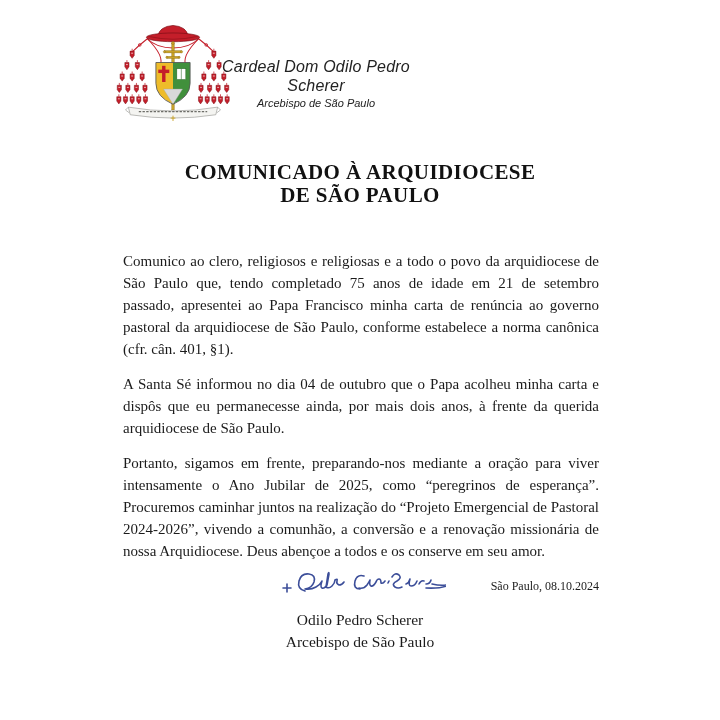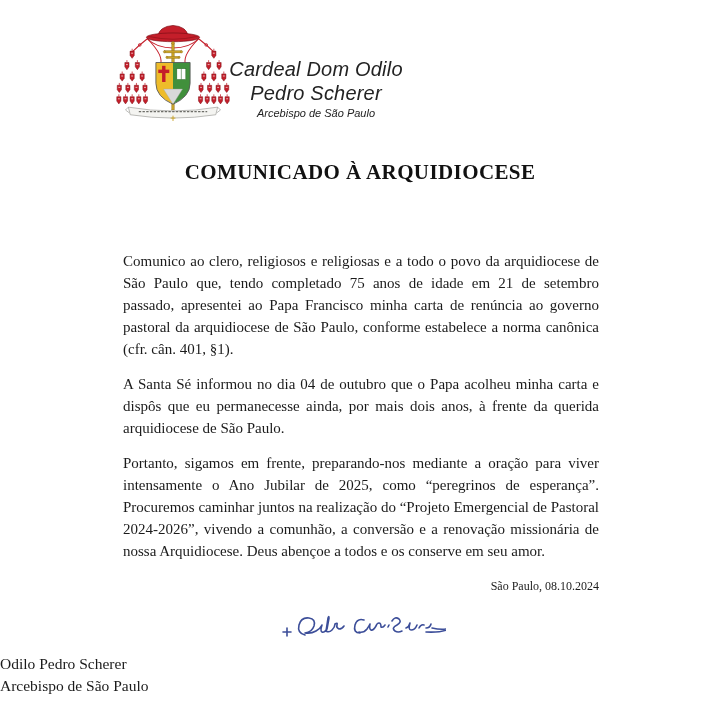--- a/index.html
+++ b/index.html
@@ -31,7 +31,7 @@
     font-style: italic;
     color: #232323;
   }
-  .lh-name { font-size: 20px; line-height: 24px; letter-spacing: 0.2px; font-style: italic; }
+  .lh-name { font-size: 16px; line-height: 19px; letter-spacing: 0.2px; font-style: italic; }
   .lh-role { font-size: 11px; line-height: 14px; margin-top: 1px; }
 
   

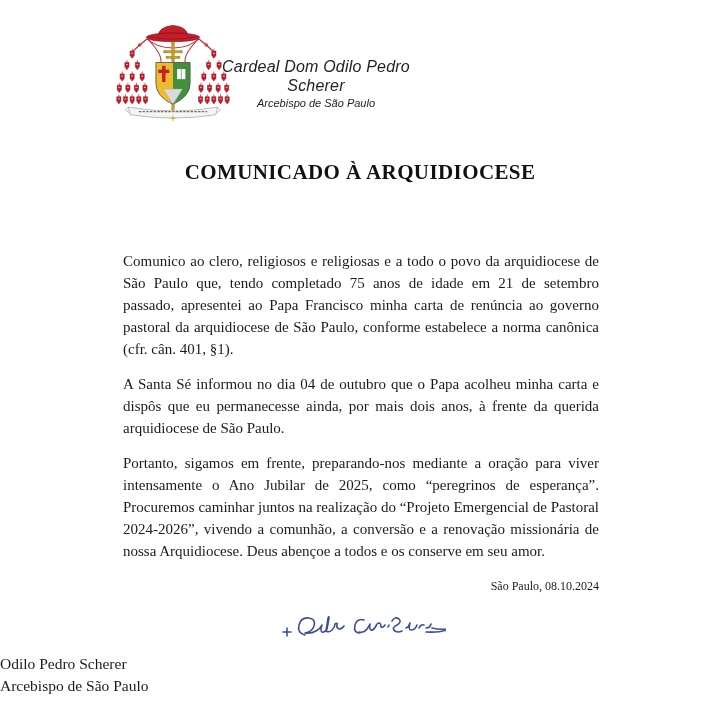--- a/index.html
+++ b/index.html
@@ -173,6 +173,7 @@
 
   <h1 class="doc-title">
     <span>COMUNICADO À ARQUIDIOCESE</span><br>
+    <span>DE SÃO PAULO</span>
   </h1>
 
   <div class="letter-body">

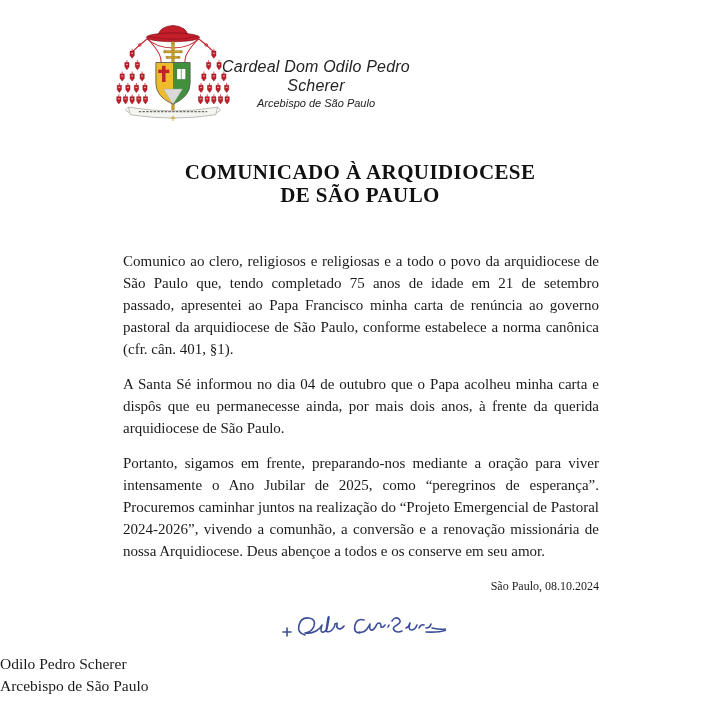--- a/index.html
+++ b/index.html
@@ -74,10 +74,10 @@
   
   .signature-block {
     position: absolute;
-    top: 611px;
+    top: 567px;
     left: 0;
     width: 720px;
-    text-align: left;
+    text-align: center;
   }
   .sig-svg { display: block; margin: 0 auto; width: 172px; height: 40px; }
   .sig-name { font-size: 15.5px; line-height: 22px; margin-top: 2px; }

